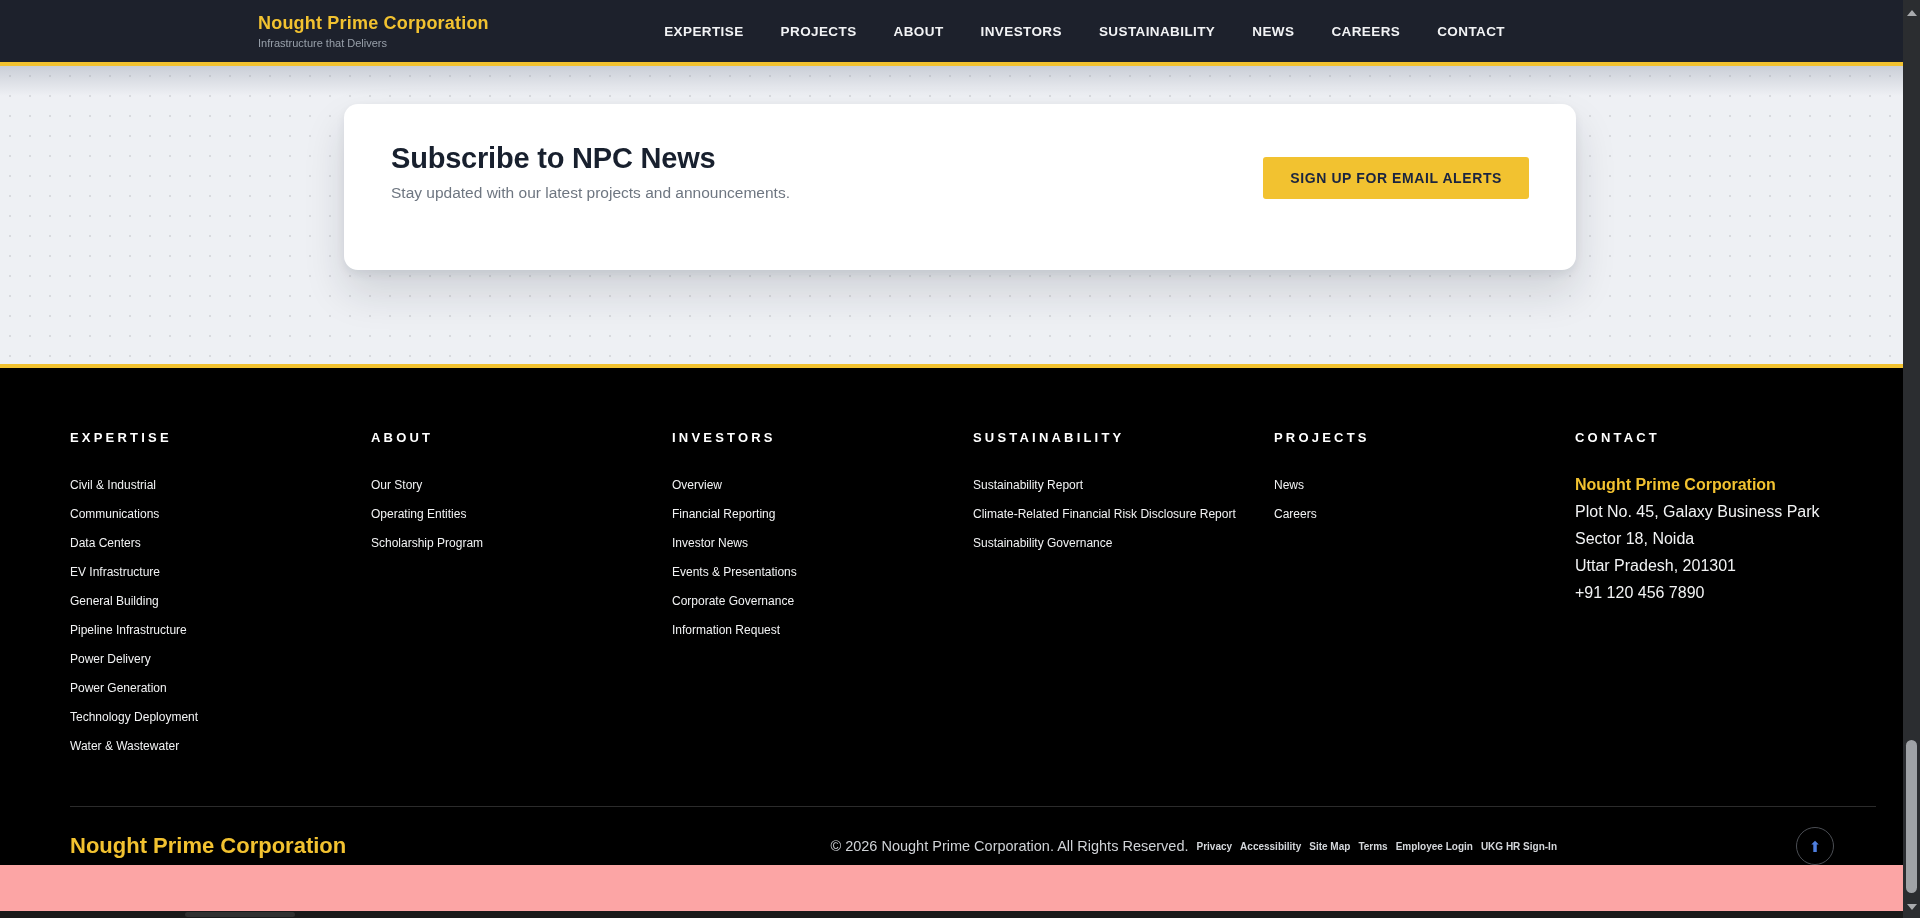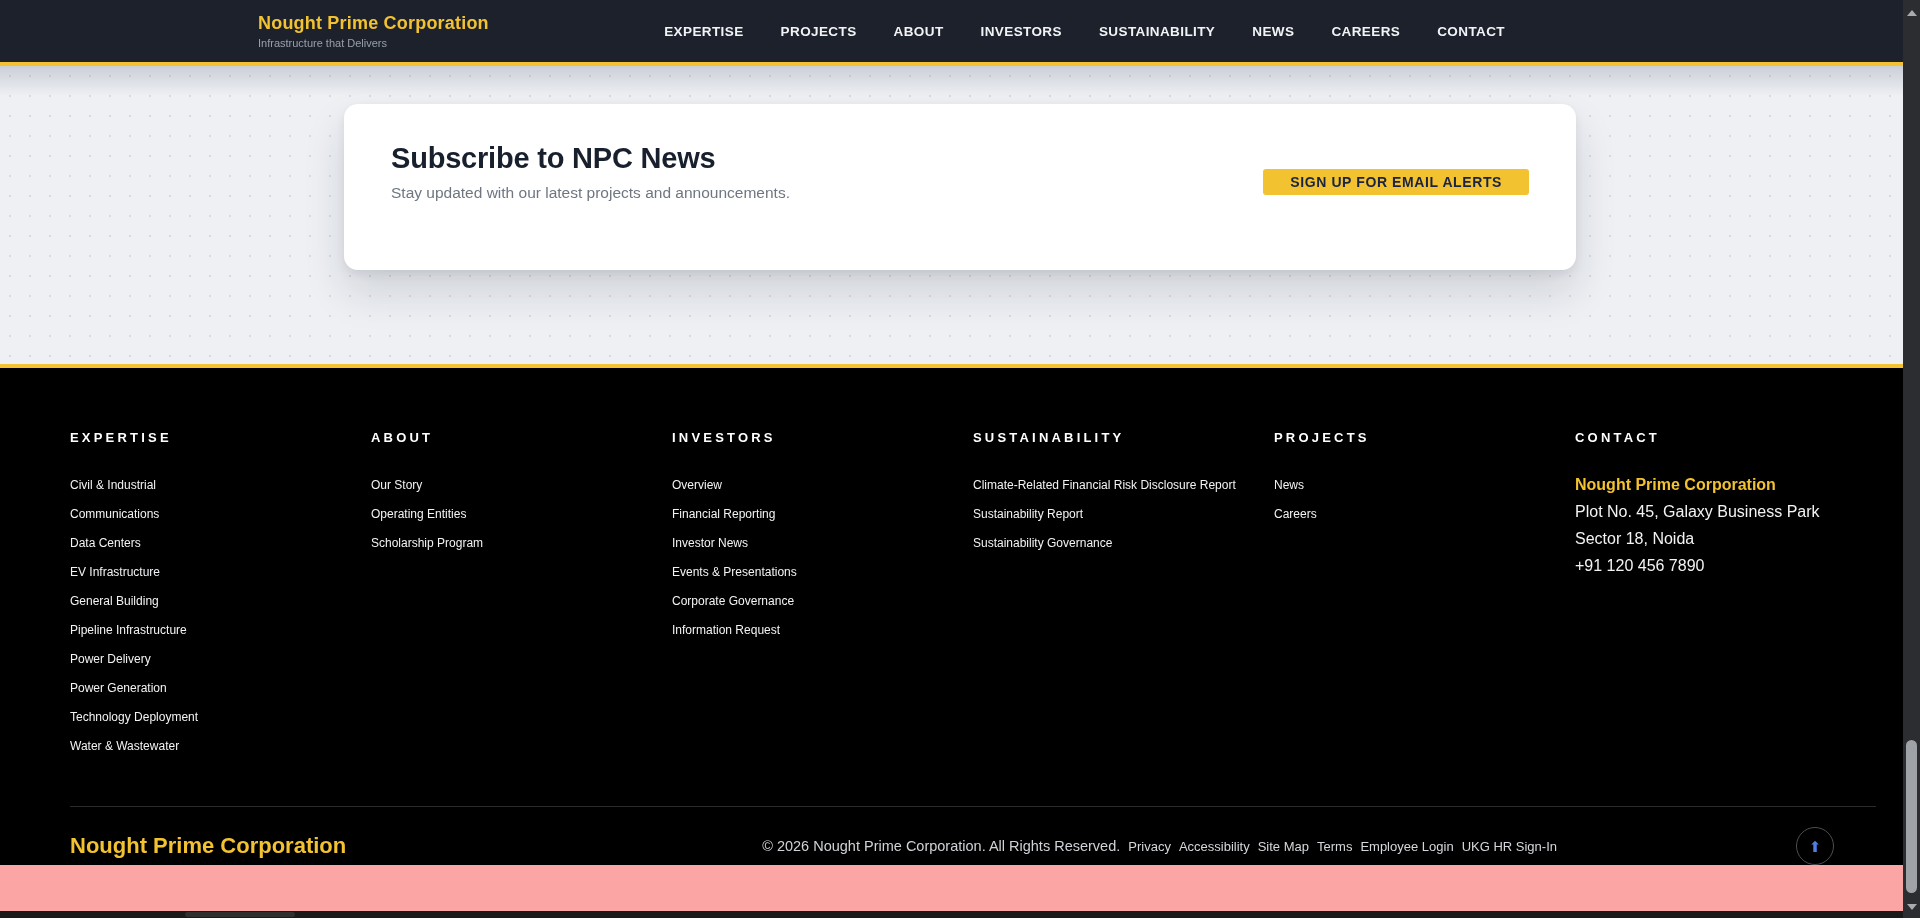--- a/index.html
+++ b/index.html
@@ -47,7 +47,7 @@
     font-size:15.5px; color:#6e7681;
   }
   .signup-btn {
-    position:absolute; right:47px; top:65px; height:26px; padding:0 27px;
+    position:absolute; right:47px; top:53px; height:42px; padding:0 27px;
     background:#F2C230; border:none; border-radius:3px; cursor:pointer;
     font-family:inherit; font-size:14px; font-weight:bold; letter-spacing:.6px; color:#1a2440;
   }

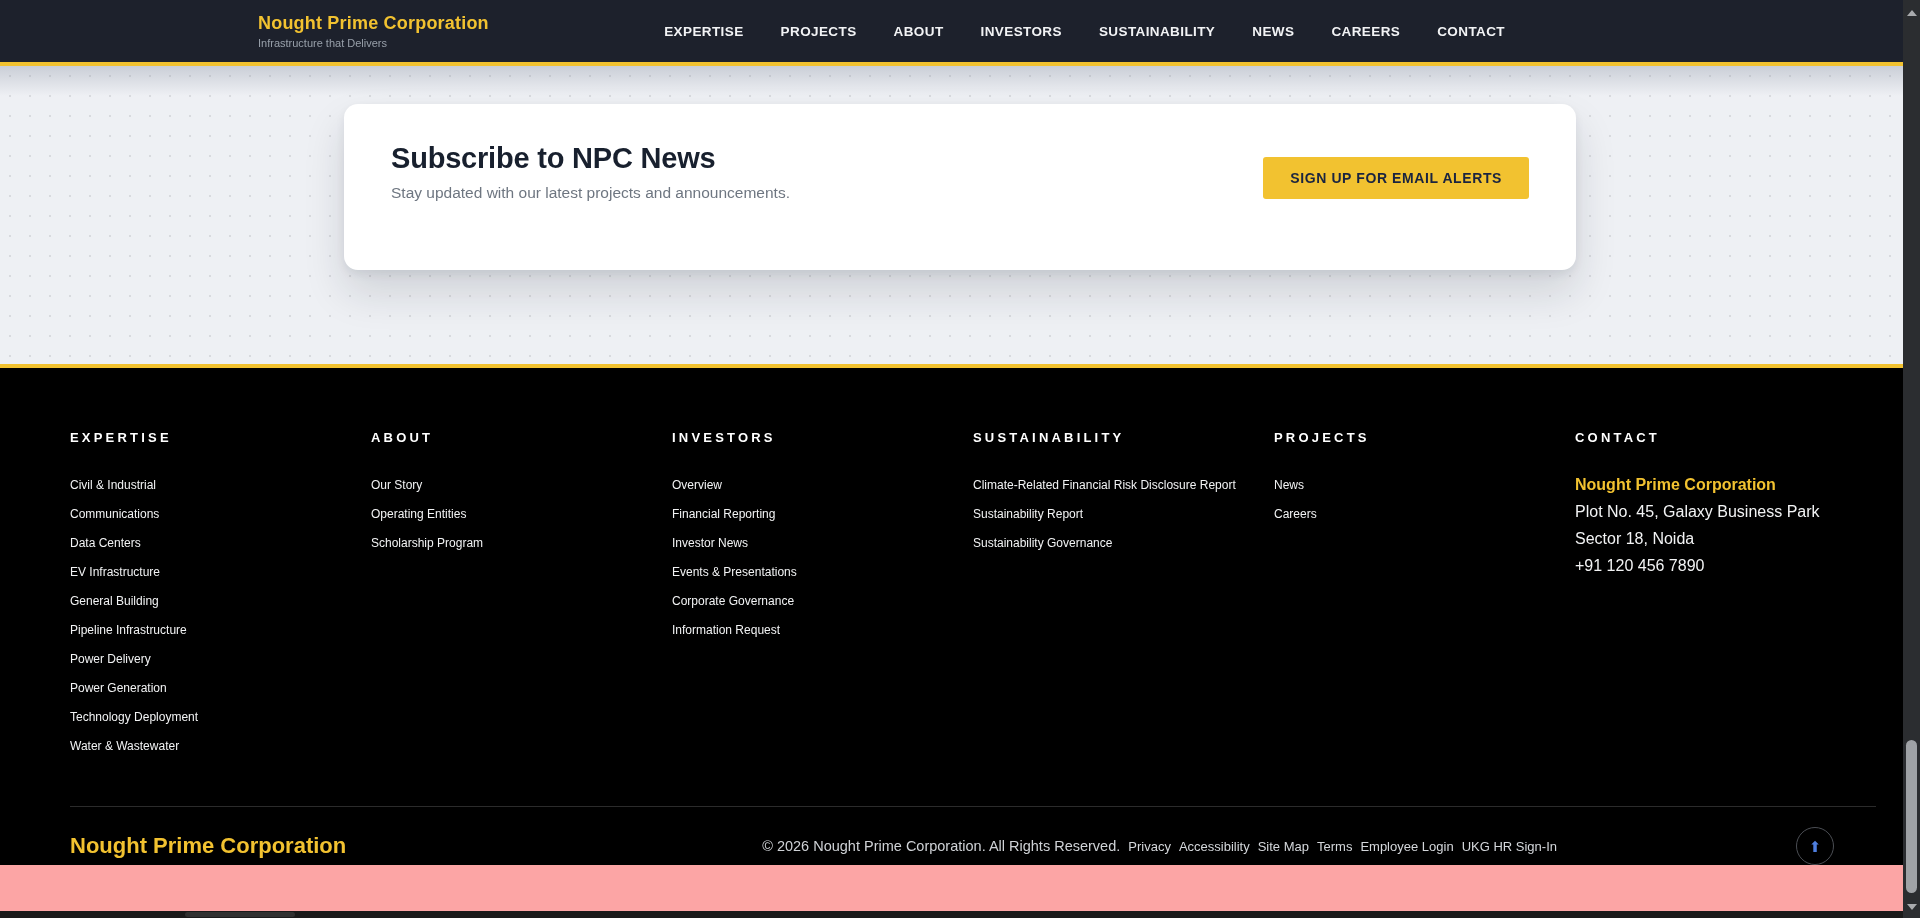--- a/index.html
+++ b/index.html
@@ -176,8 +176,8 @@
       <div>
         <div class="col-heading">SUSTAINABILITY</div>
         <ul class="col-links">
+            <li>Sustainability Report</li>
             <li>Climate-Related Financial Risk Disclosure Report</li>
-            <li>Sustainability Report</li>
             <li>Sustainability Governance</li>
           </ul>
       </div>

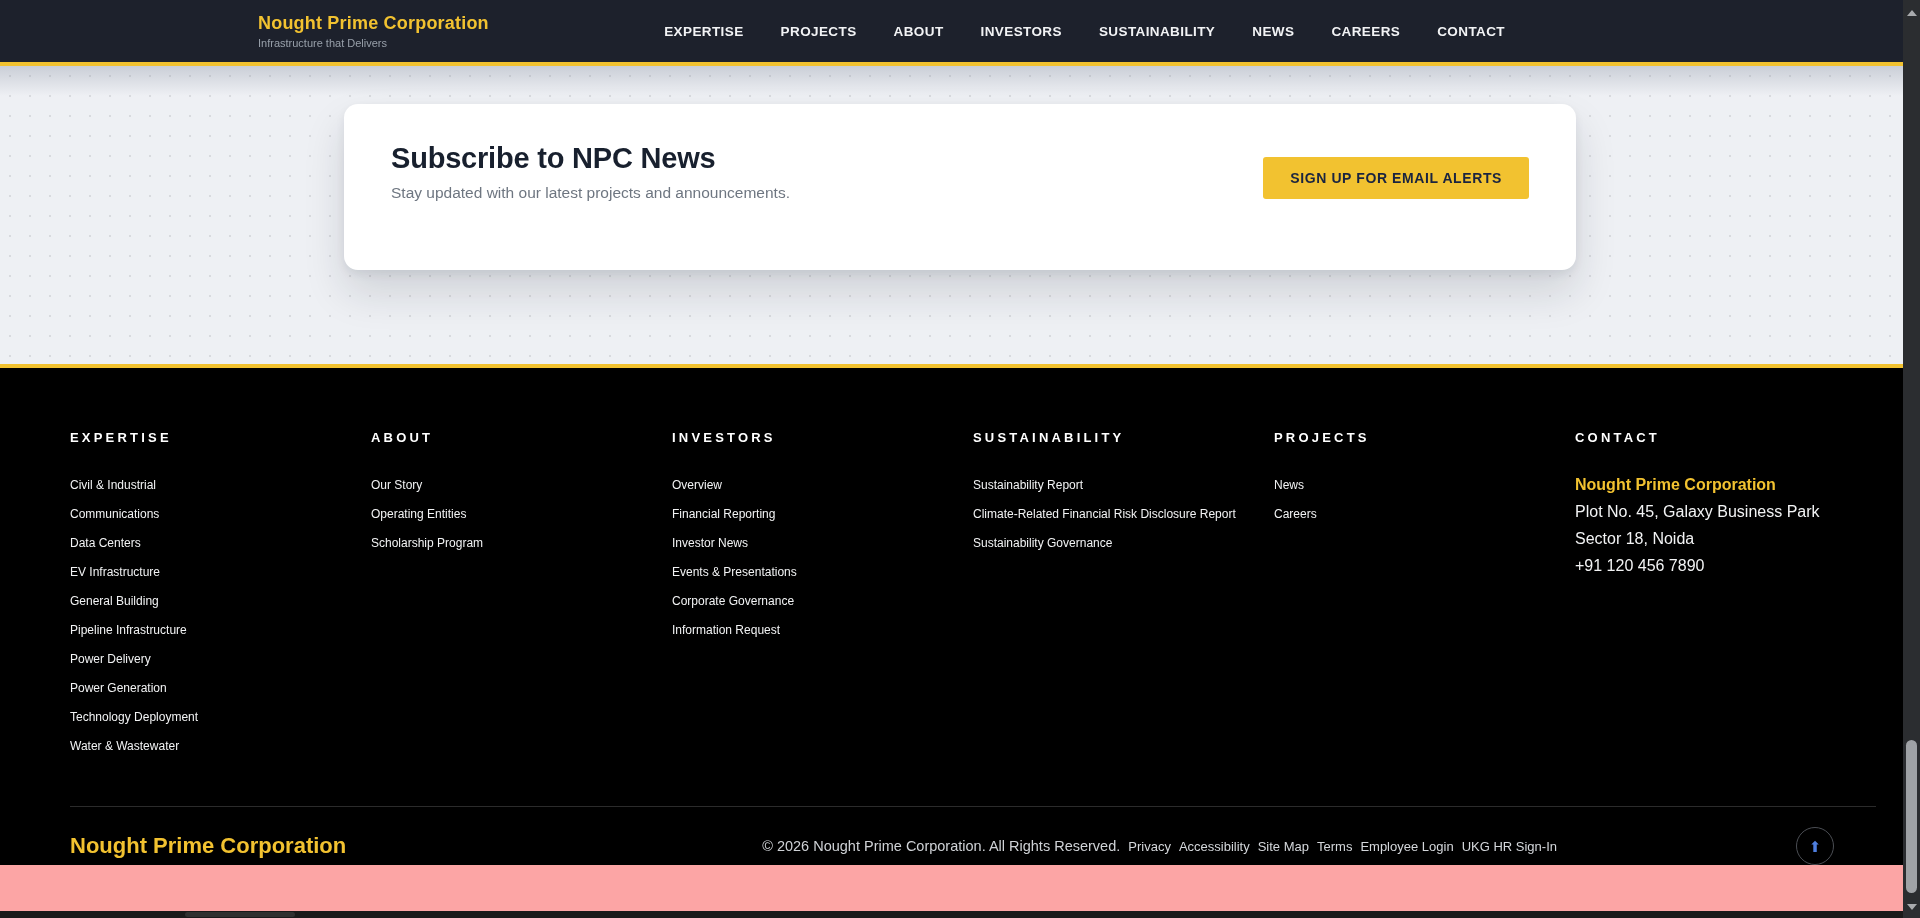--- a/index.html
+++ b/index.html
@@ -196,6 +196,7 @@
           <div class="contact-company">Nought Prime Corporation</div>
           <div>Plot No. 45, Galaxy Business Park</div>
           <div>Sector 18, Noida</div>
+          <div>Uttar Pradesh, 201301</div>
           <div>+91 120 456 7890</div>
         </div>
       </div>

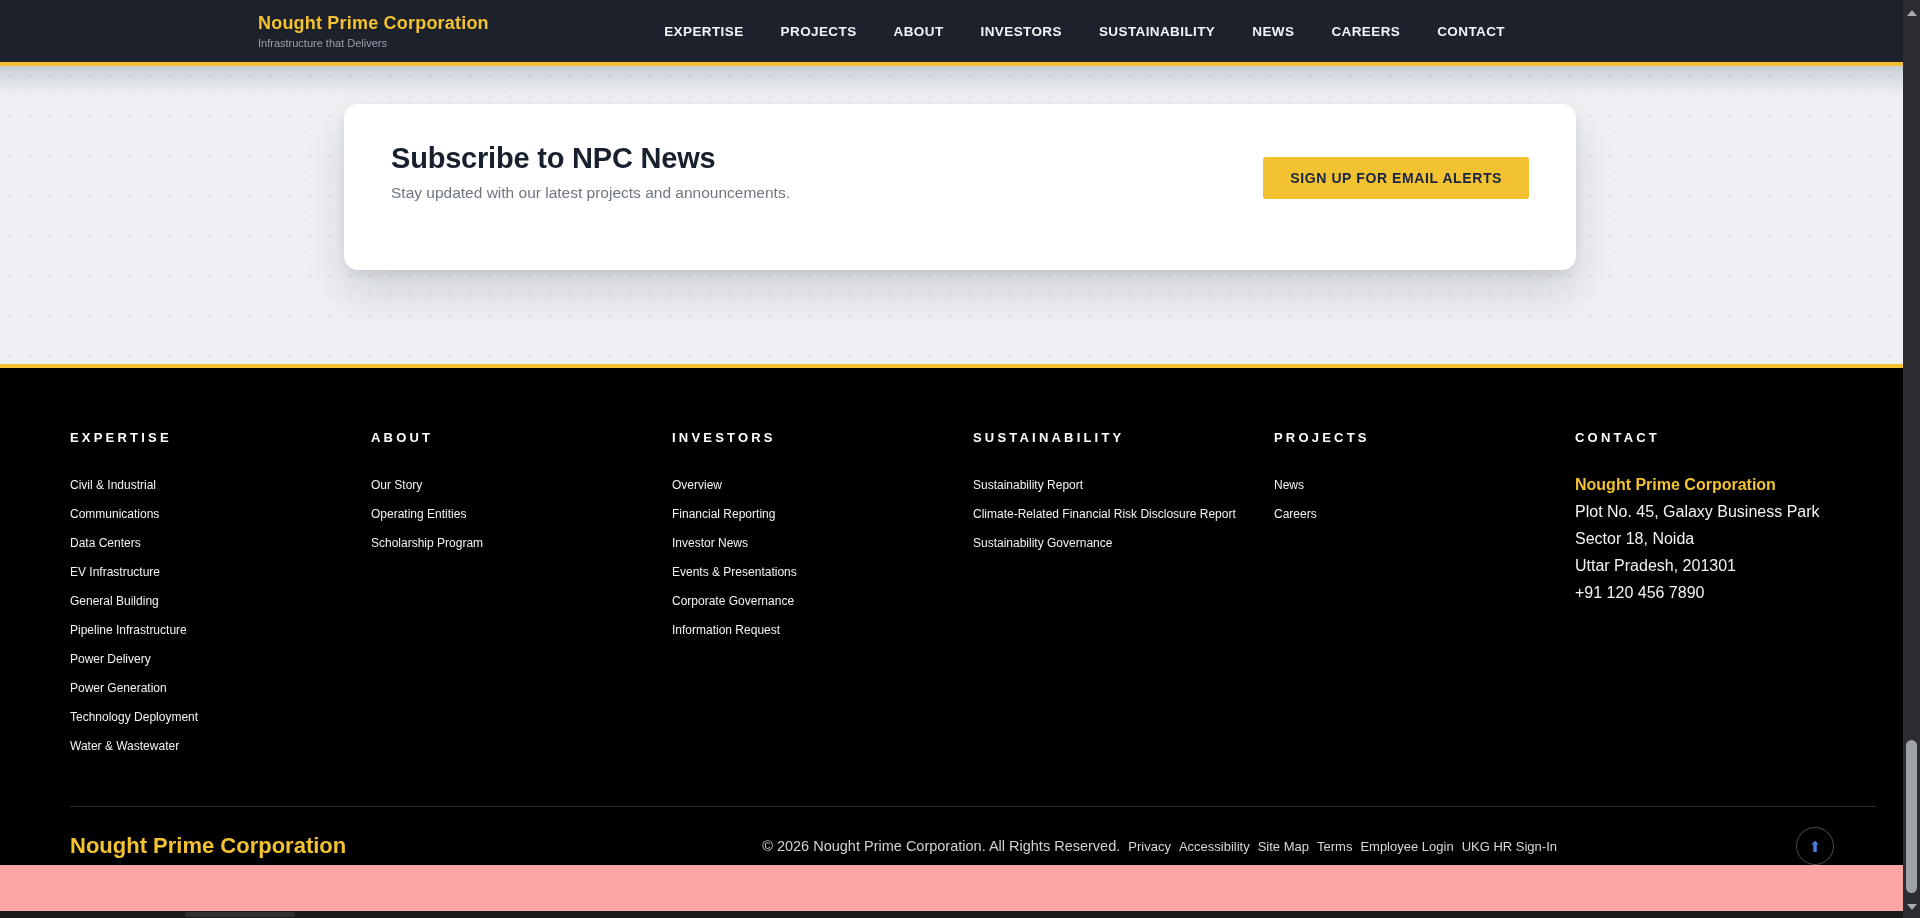--- a/index.html
+++ b/index.html
@@ -70,7 +70,7 @@
   .bottom-logo { color:#F2C230; font-size:22px; font-weight:bold; cursor:pointer; white-space:nowrap; }
   .legal { margin-left:auto; margin-right:239px; display:flex; align-items:center; gap:8px; }
   .copyright { font-size:14.5px; color:#cfd2d6; white-space:nowrap; }
-  .legal a { font-size:13px; color:#d4d7db; text-decoration:none; cursor:pointer; white-space:nowrap; }
+  .legal a { font-size:10px; color:#d4d7db; text-decoration:none; cursor:pointer; white-space:nowrap;font-weight:bold; }
   .scroll-top {
     width:38px; height:38px; border-radius:50%; border:1px solid #4b4e54; background:transparent;
     display:flex; align-items:center; justify-content:center; cursor:pointer; flex:0 0 auto;

